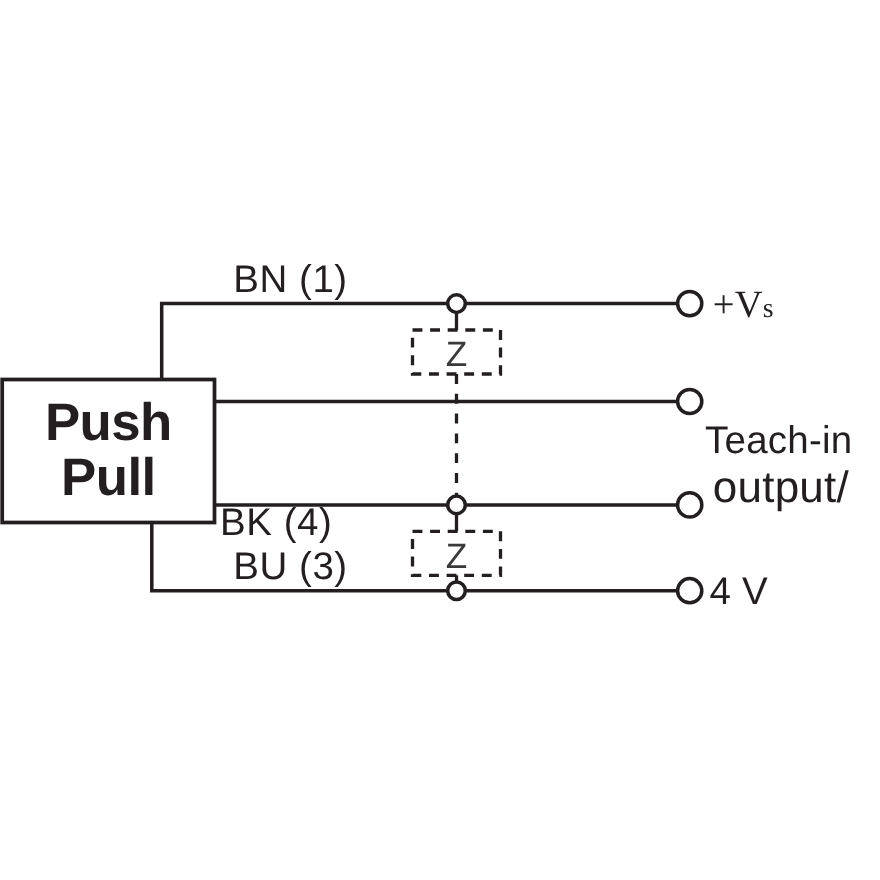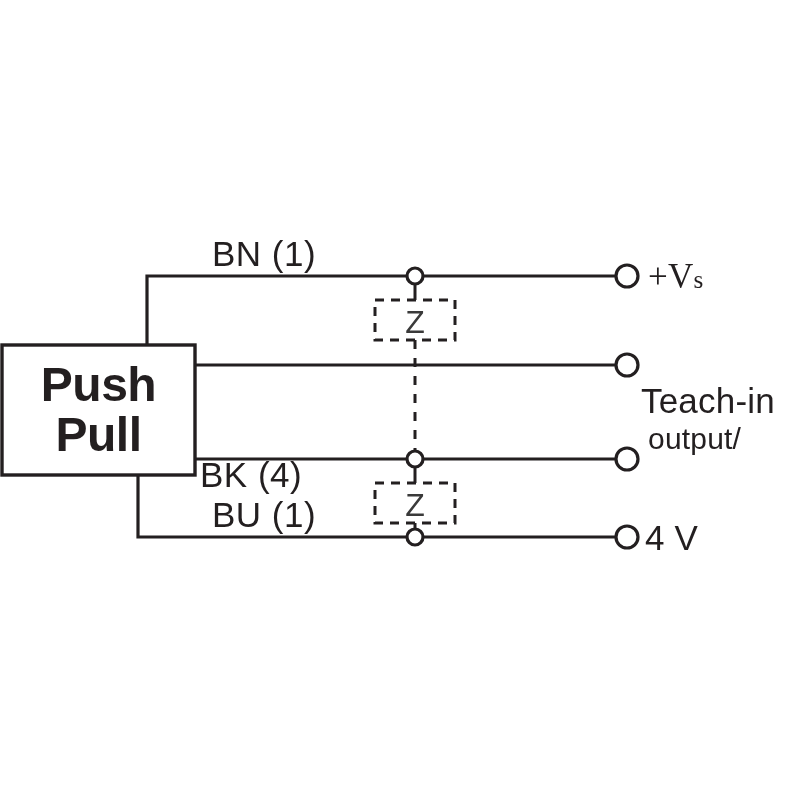--- a/index.html
+++ b/index.html
@@ -80,7 +80,7 @@
     letter-spacing: 0.2px;
   }
   .term-label-two {
-    font-size: 30px;
+    font-size: 40px;
     line-height: 0.98;
     letter-spacing: 0.2px;
   }

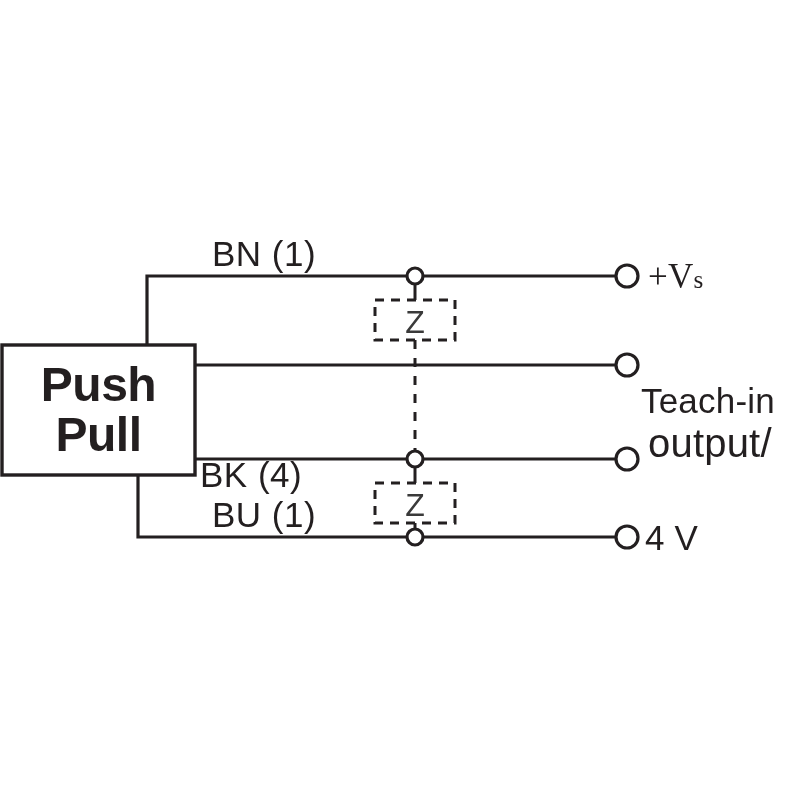--- a/index.html
+++ b/index.html
@@ -160,7 +160,7 @@
 
   <div class="txt wire-label" style="left:200px; top:419px;margin-top:38px;">BK (4)</div>
 
-  <div class="txt wire-label" style="left:212px; top:497px;">BU (1)</div>
+  <div class="txt wire-label" style="left:212px; top:497px;">BU (3)</div>
 
   <div class="z-letter" style="left:375px; top:304px;">Z</div>
 

